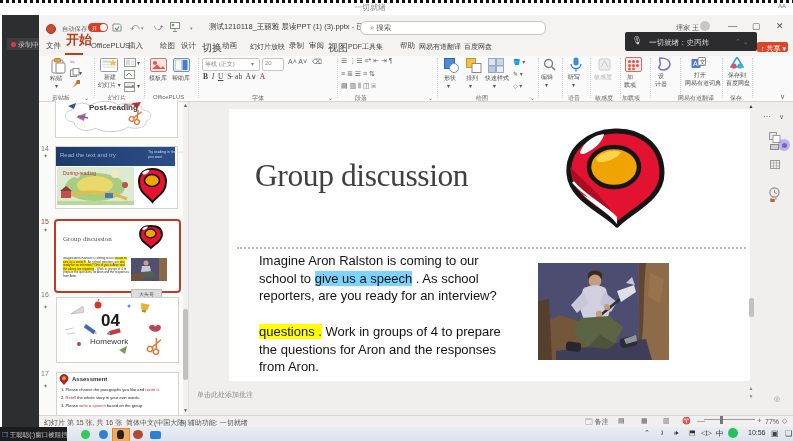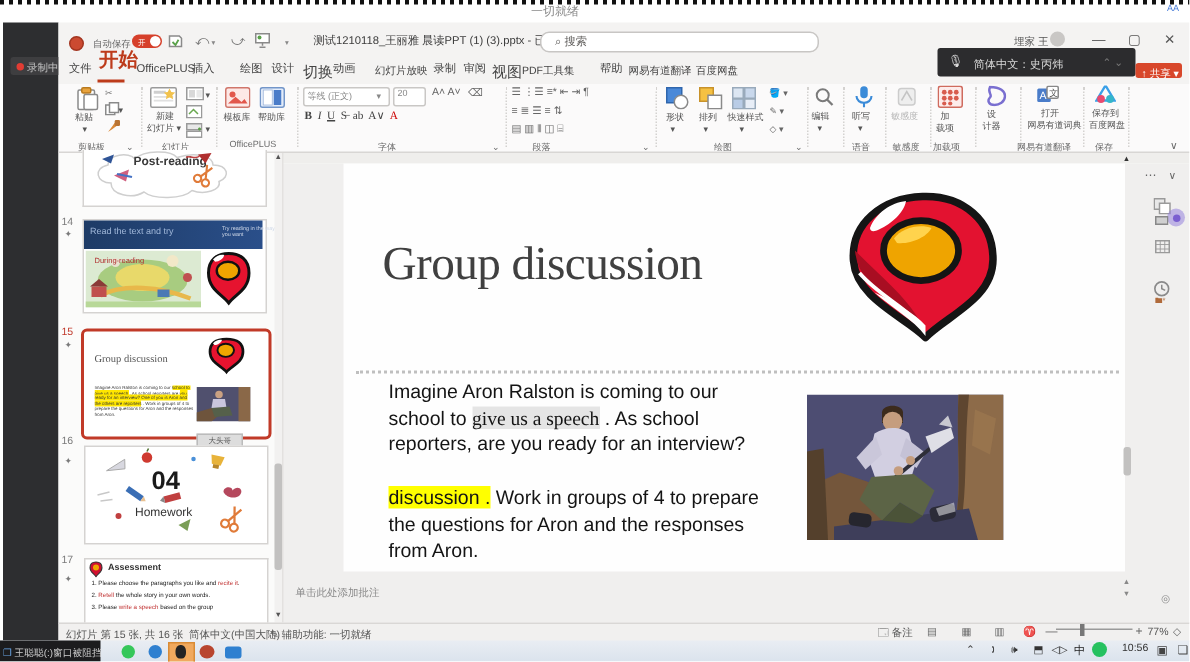--- a/index.html
+++ b/index.html
@@ -79,7 +79,7 @@
 
 <div class="abs" style="left:625px;top:32px;width:132px;height:19px;background:#2c2c2e;border-radius:2px;"></div>
 <div class="abs txt" style="left:632px;top:36px;font-size:8px;color:#ddd;">🎙</div>
-<div class="abs txt" style="left:649px;top:37.5px;font-size:7.5px;color:#d8d8d8;">简体中文：史丙炜</div>
+<div class="abs txt" style="left:649px;top:37.5px;font-size:7.5px;color:#d8d8d8;">一切就绪：史丙炜</div>
 <div class="abs txt" style="left:735px;top:38px;font-size:7px;color:#777;">⌃ ⌄</div>
 <div class="abs" style="left:757px;top:42px;width:31px;height:10px;background:#d8472b;border-radius:2px;"></div>
 <div class="abs txt" style="left:761px;top:43.5px;font-size:7px;color:#fff;">↑ 共享 ▾</div>

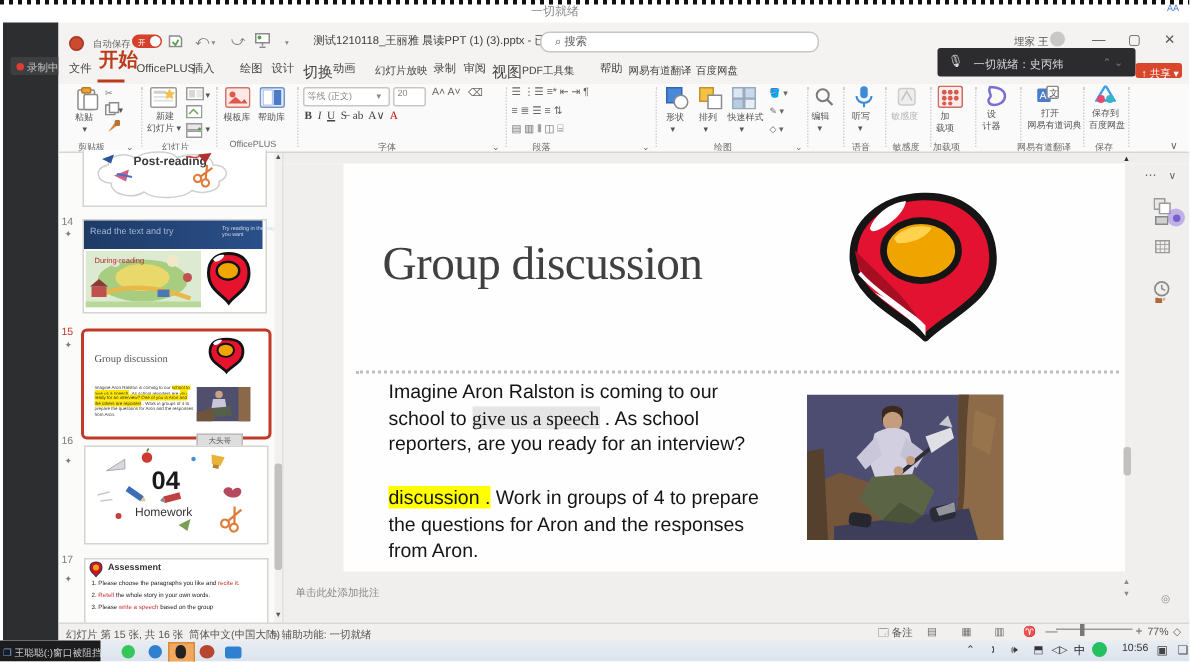--- a/index.html
+++ b/index.html
@@ -281,7 +281,7 @@
 <div class="abs" style="left:237px;top:247px;width:509px;height:0;border-top:2px dotted #bfbfbf;"></div>
 <div class="abs" id="bodytext" style="left:259px;top:252px;width:250px;font-size:13px;line-height:17.7px;color:#141414;">
 Imagine Aron Ralston is coming to our<br>
-school to <span style="background:#e5e5e5;font-family:Liberation Serif, serif;">give us a speech</span> . As school<br>
+school to <span style="background:#7dd3fc;">give us a speech</span> . As school<br>
 reporters, are you ready for an interview?<br>
 <br>
 <span style="background:#ffff00;">discussion .</span> Work in groups of 4 to prepare<br>

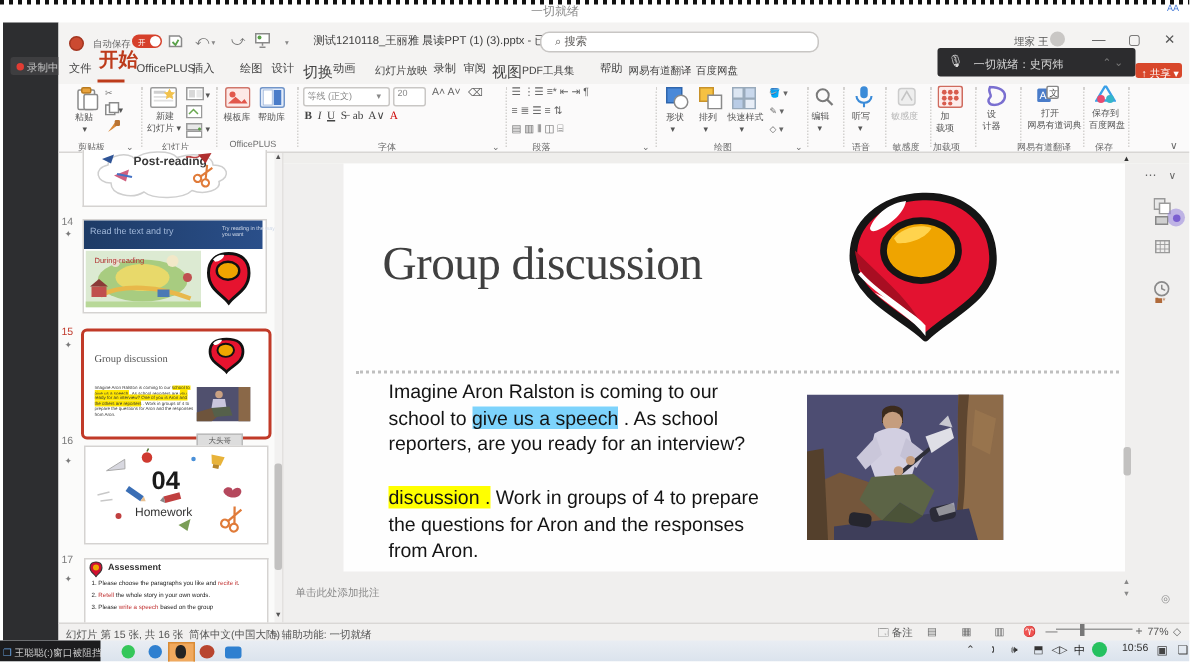--- a/index.html
+++ b/index.html
@@ -284,7 +284,7 @@
 school to <span style="background:#7dd3fc;">give us a speech</span> . As school<br>
 reporters, are you ready for an interview?<br>
 <br>
-<span style="background:#ffff00;">discussion .</span> Work in groups of 4 to prepare<br>
+<span style="background:#ffff00;">questions .</span> Work in groups of 4 to prepare<br>
 the questions for Aron and the responses<br>
 from Aron.
 </div>

